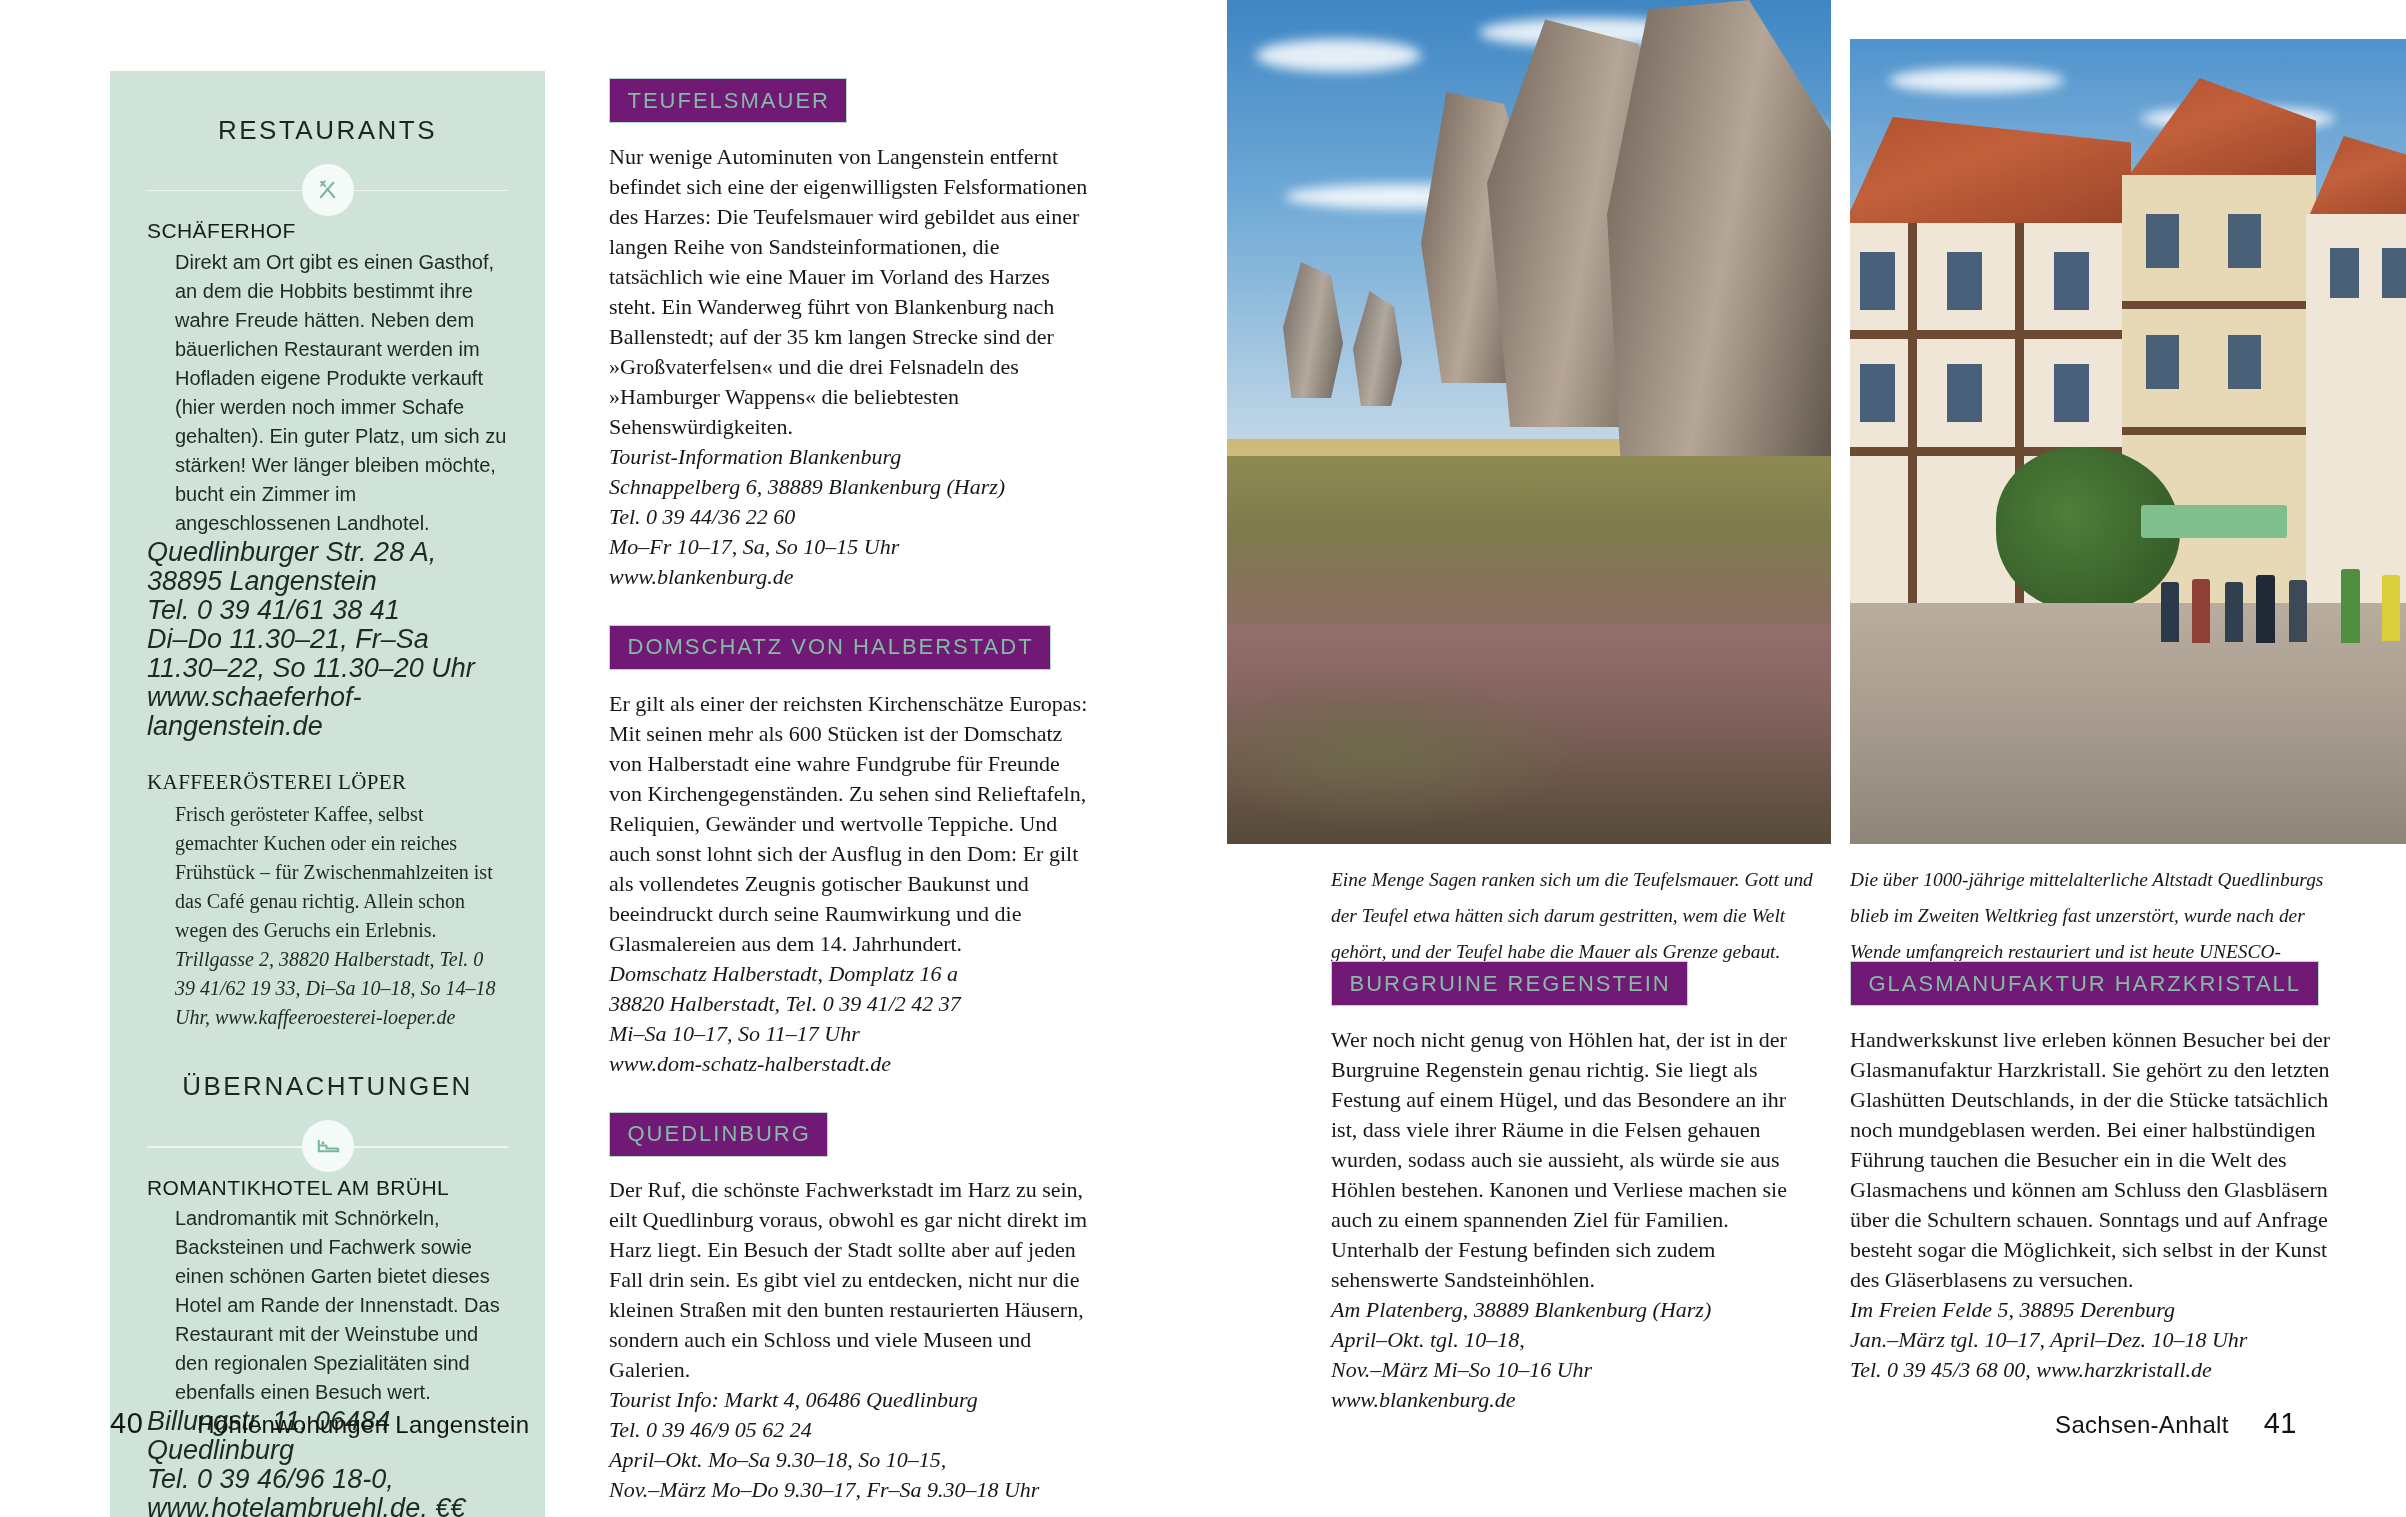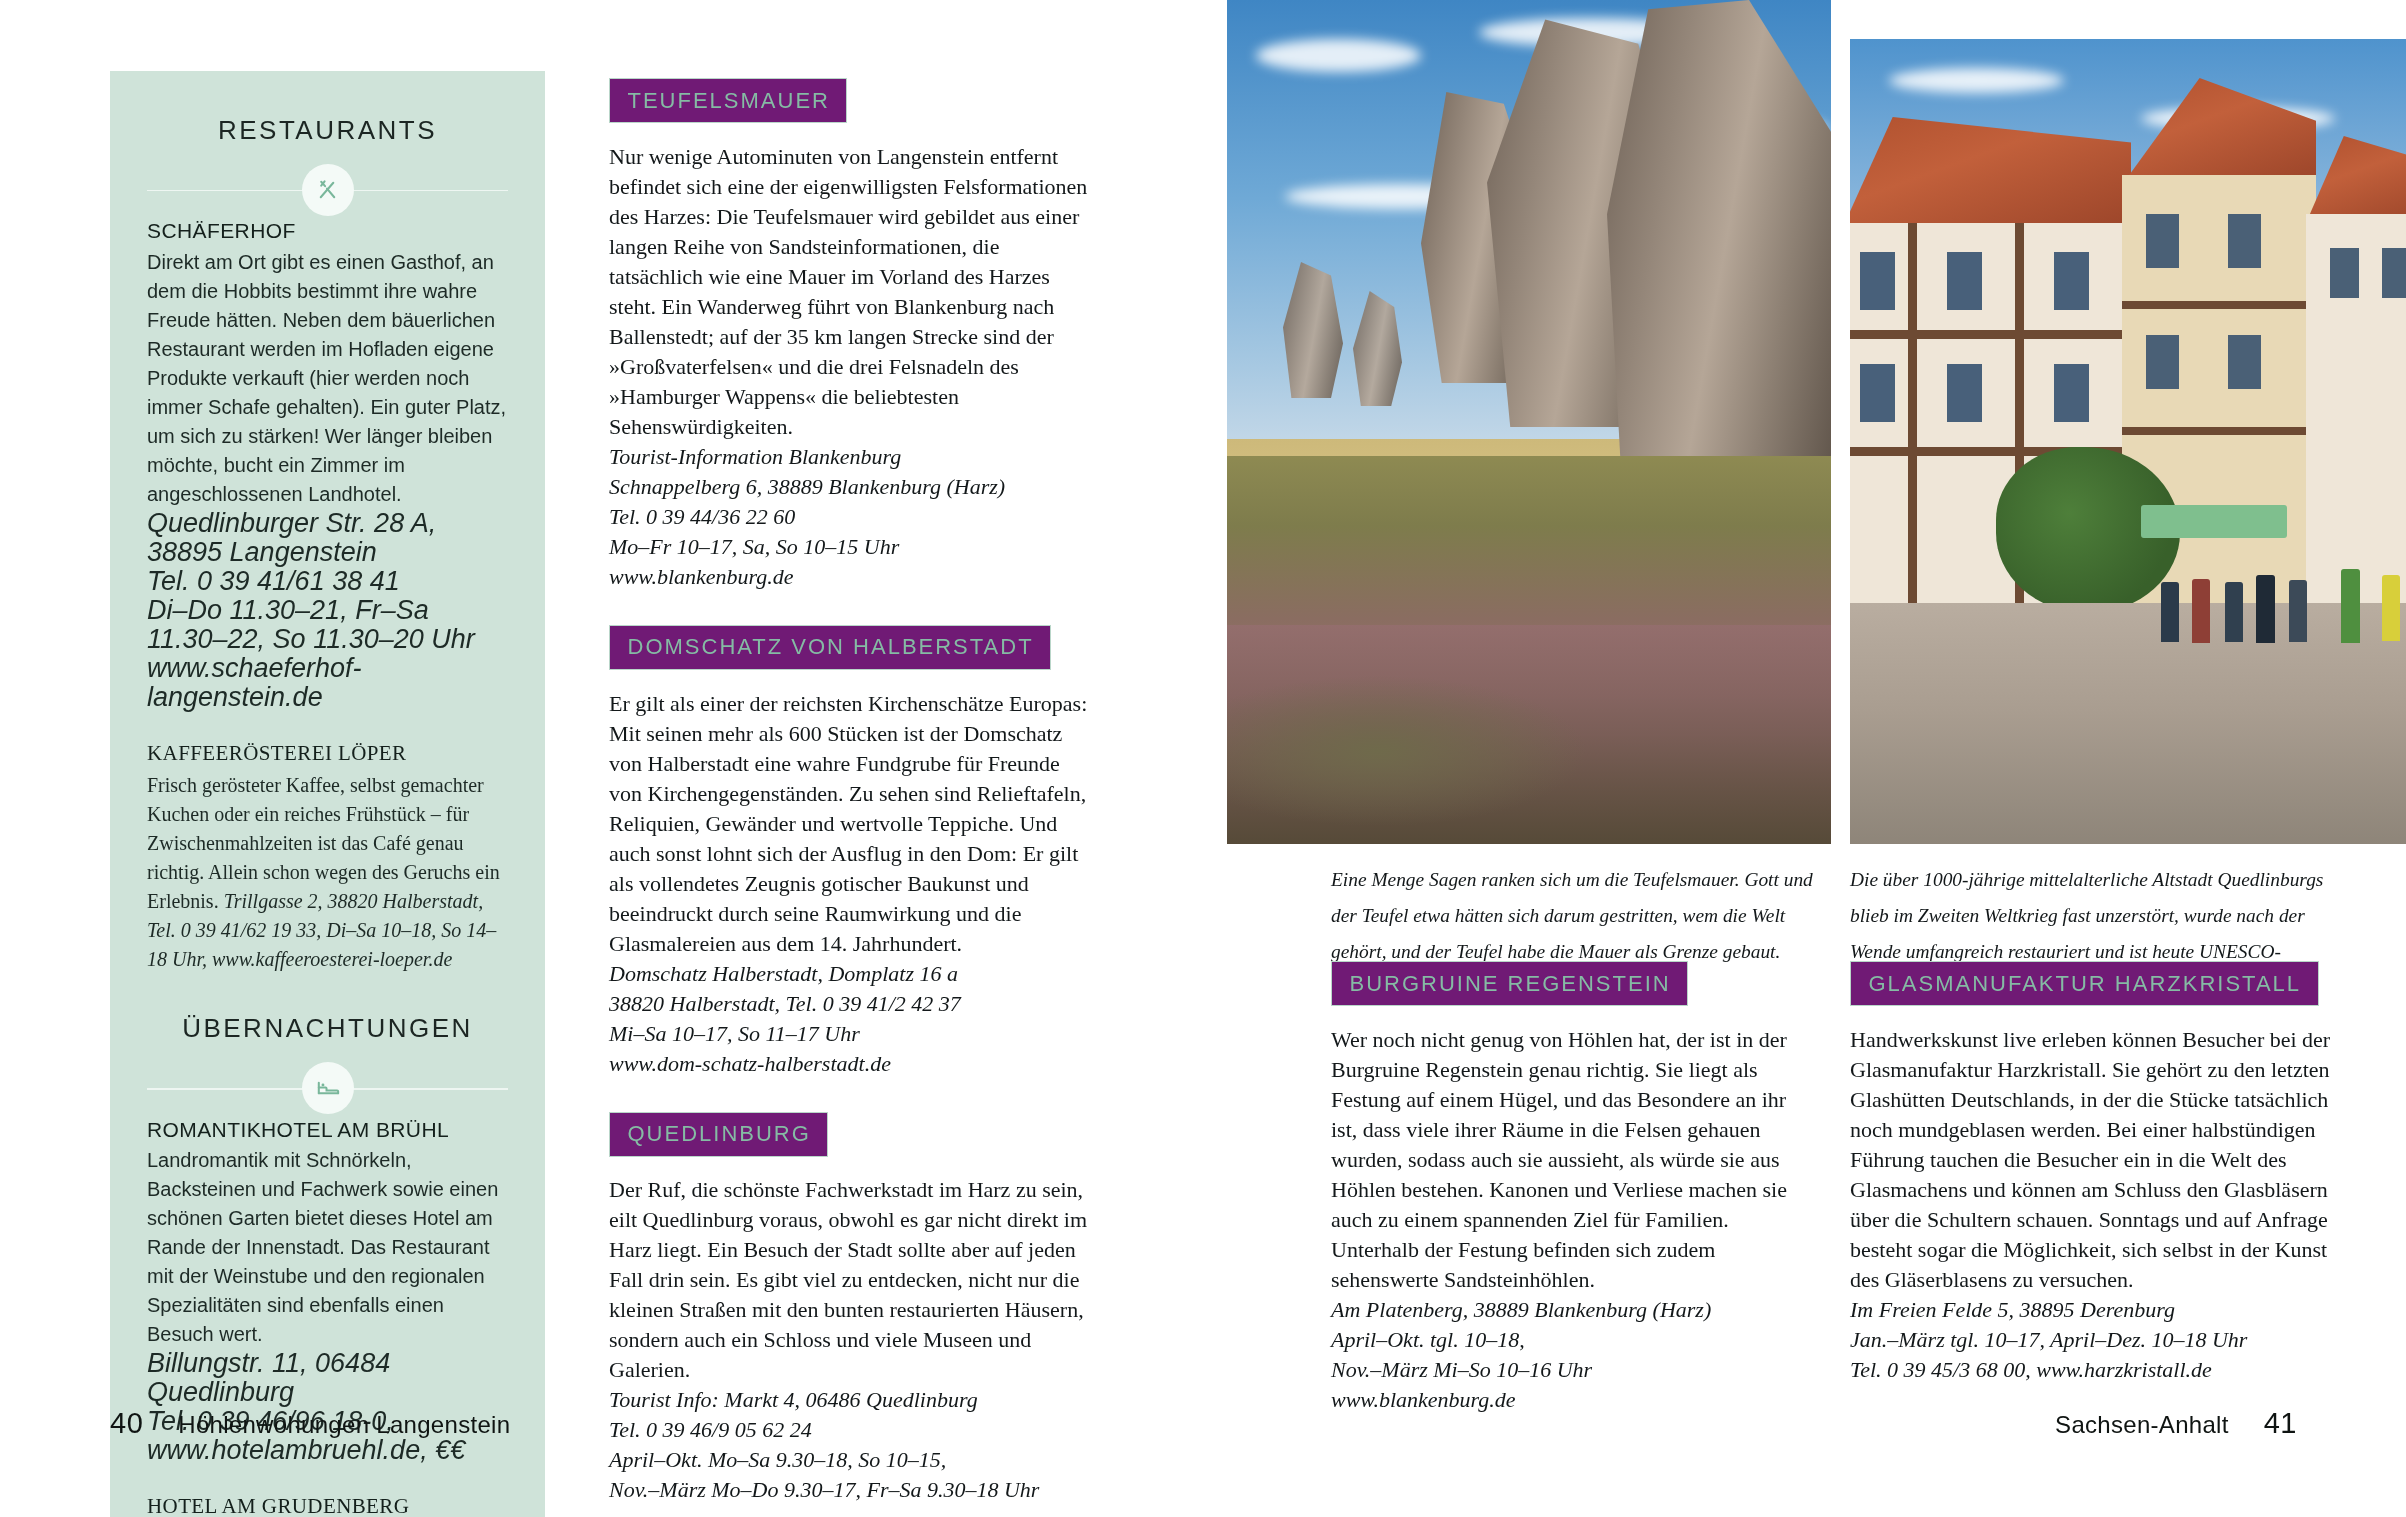--- a/index.html
+++ b/index.html
@@ -84,6 +84,7 @@
     font-size: 20px;
     line-height: 29px;
     color: #1d2a26;
+    margin-left: 28px;
   }
   .entry-body i, .ital {
     font-style: italic;

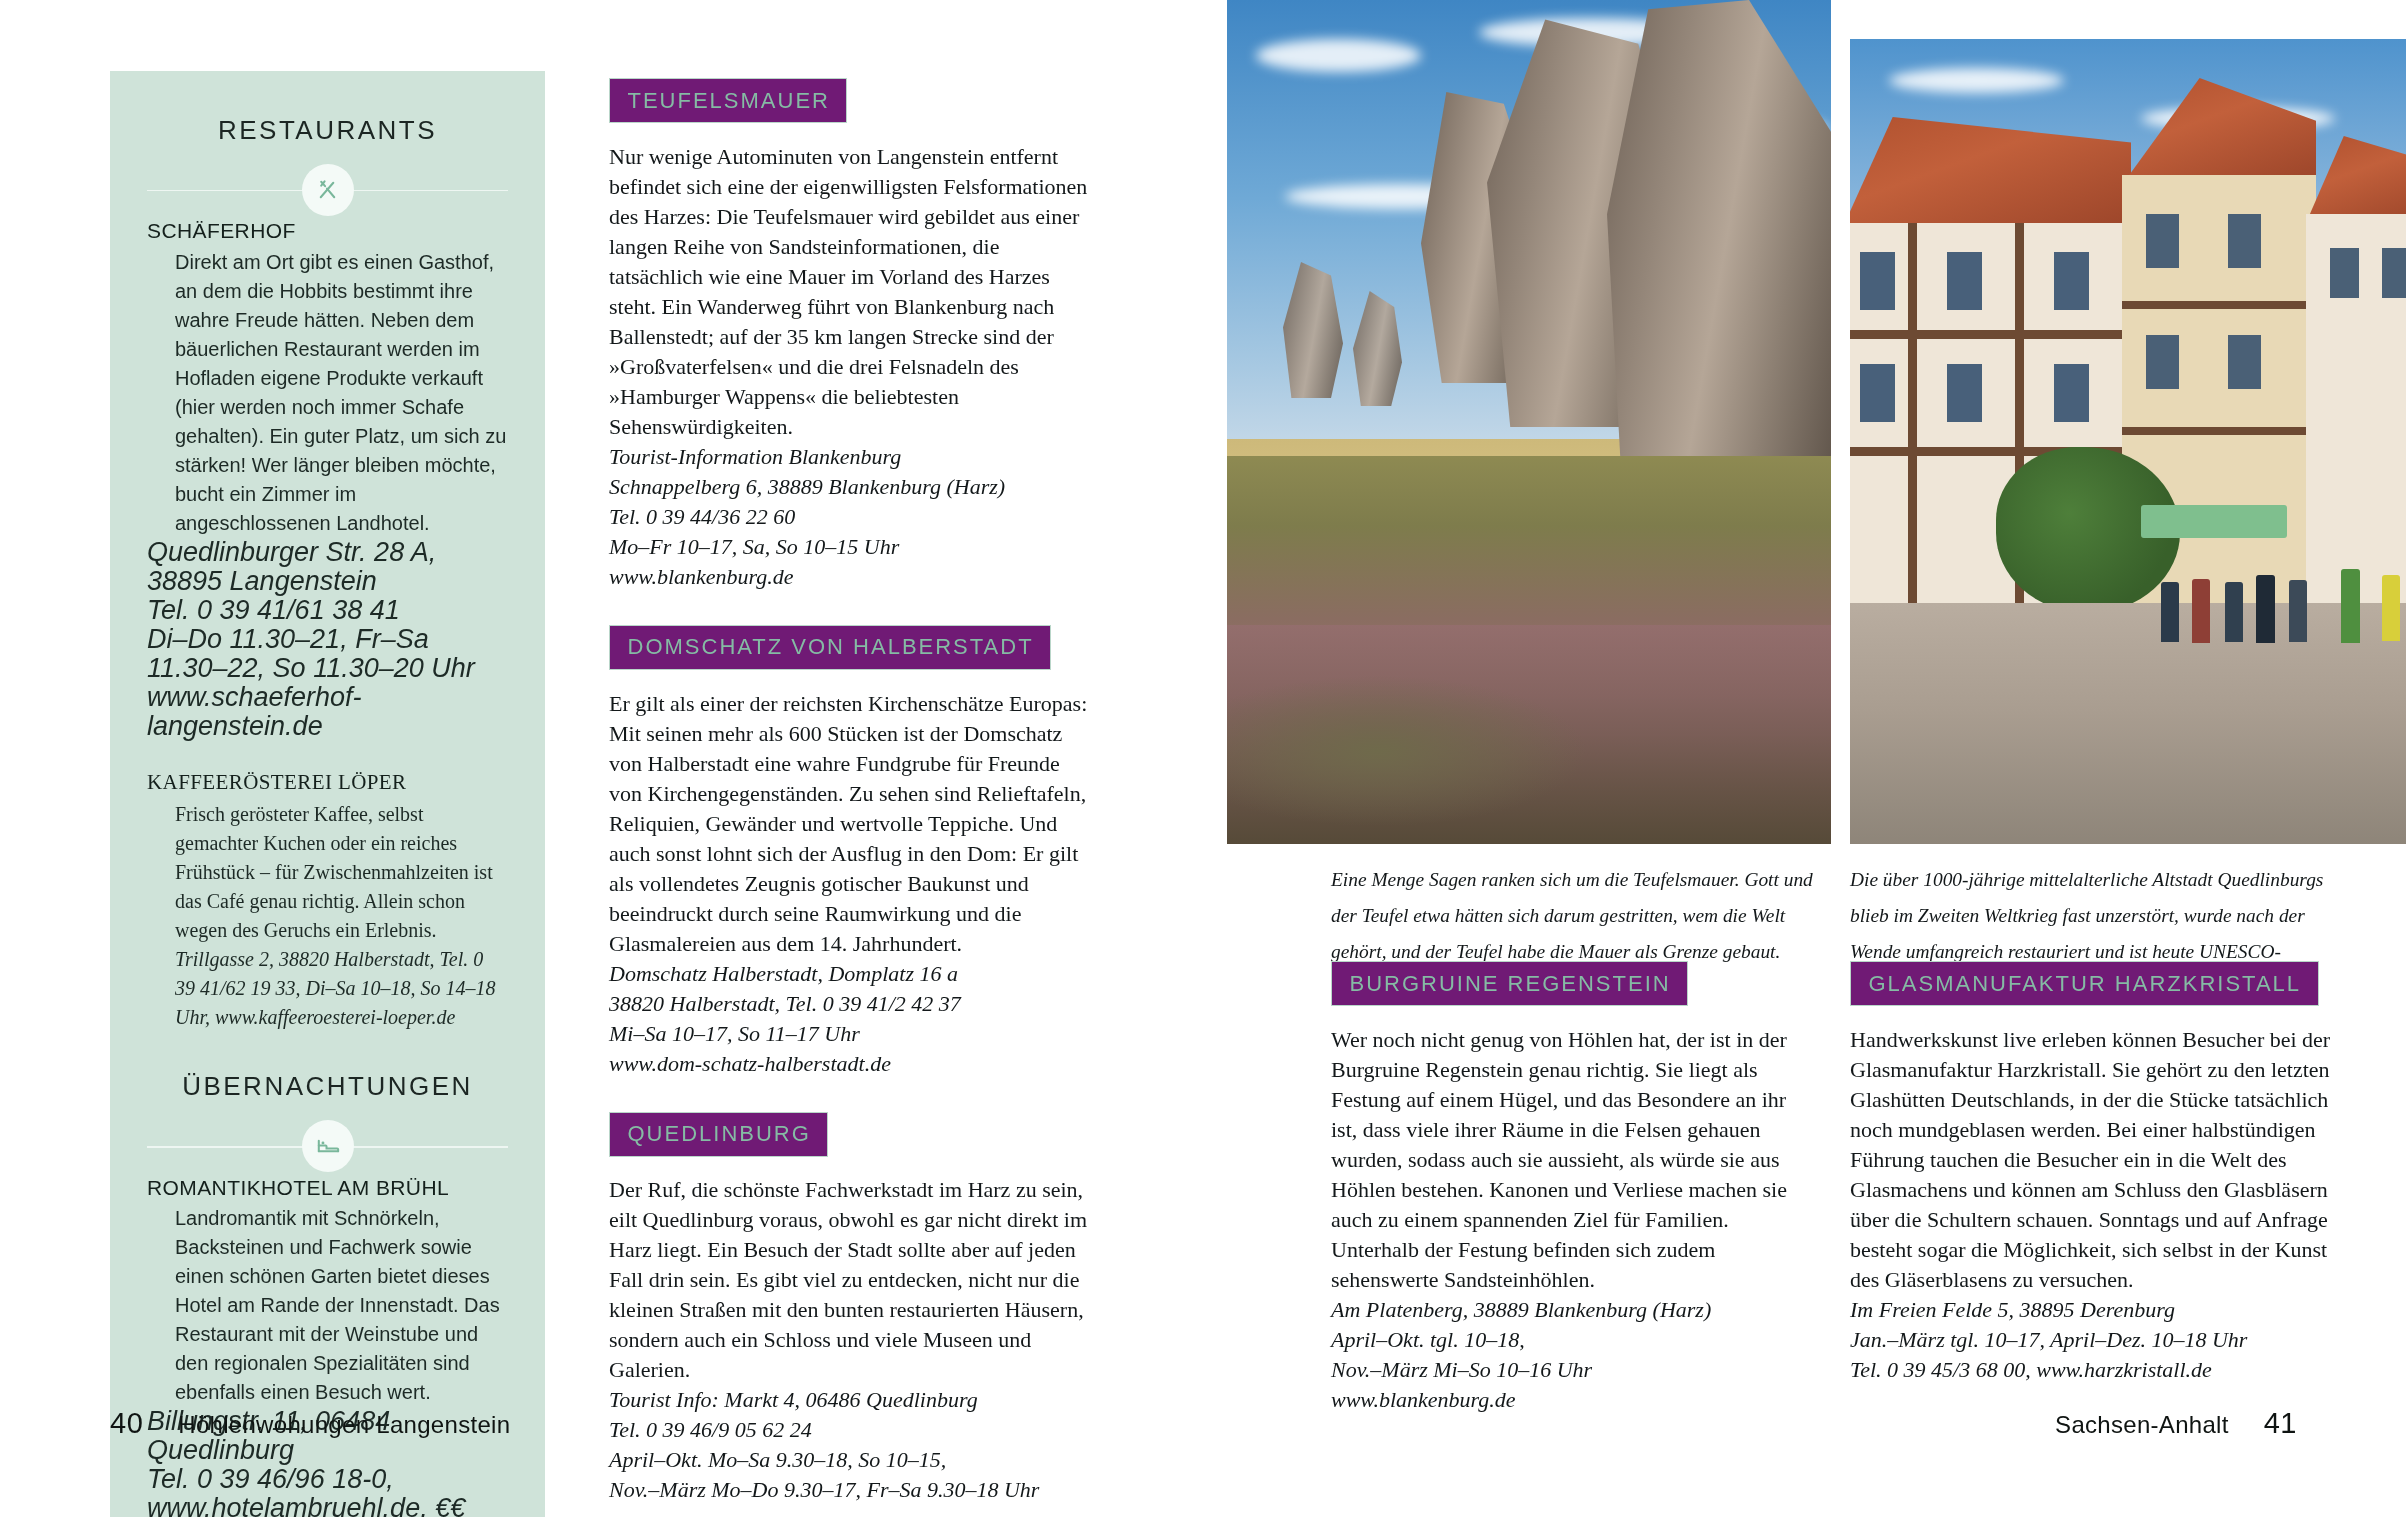--- a/index.html
+++ b/index.html
@@ -182,6 +182,7 @@
   #footer-left {
     left: 110px;
     bottom: 78px;
+    gap: 19px;
   }
   #footer-right {
     right: 110px;

